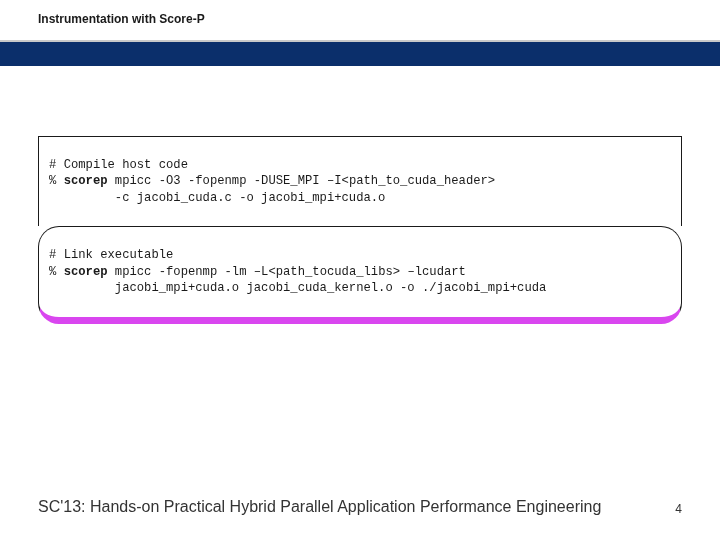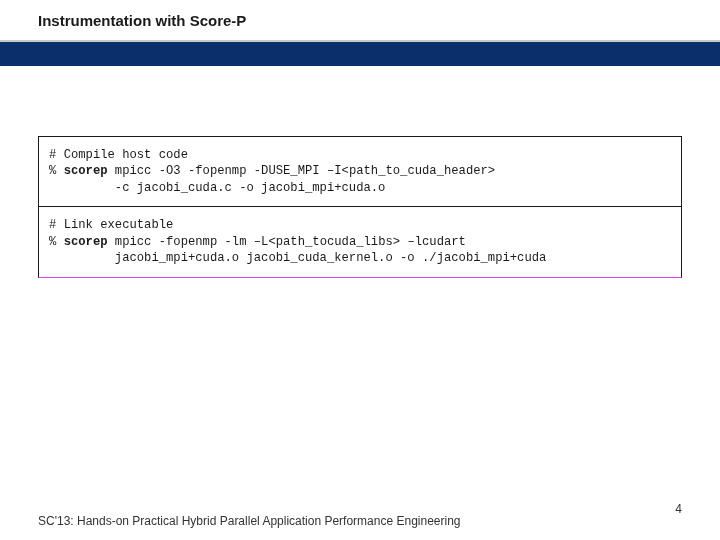--- a/index.html
+++ b/index.html
@@ -20,7 +20,7 @@
     position: absolute;
     left: 38px;
     top: 12px;
-    font-size: 15px;
+    font-size: 12px;
     font-weight: bold;
     color: #1a1a1a;
   }

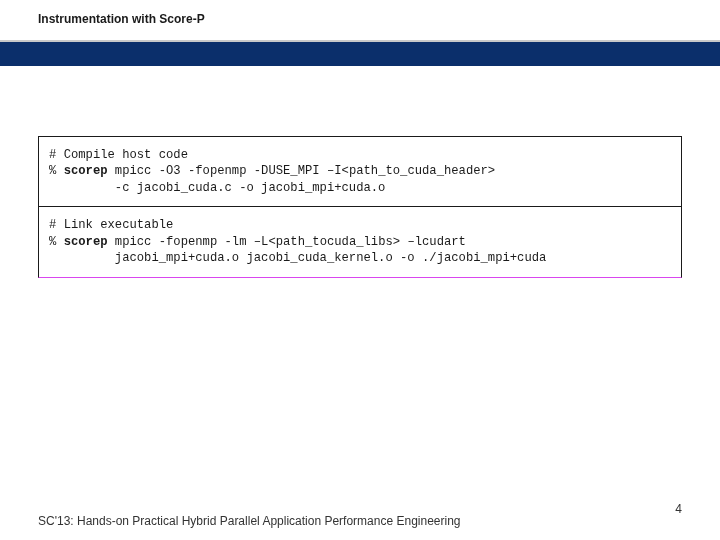--- a/index.html
+++ b/index.html
@@ -66,7 +66,7 @@
   }
   .codebox {
     border: 1px solid #1a1a1a;
-    padding: 10px 10px;
+    padding: 20px 10px;
     font-family: "Courier New", Courier, monospace;
     font-size: 12.2px;
     line-height: 1.35;

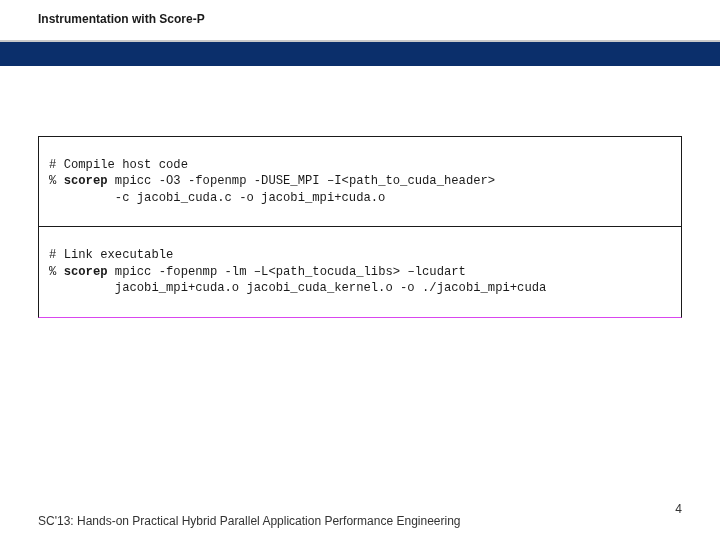--- a/index.html
+++ b/index.html
@@ -77,7 +77,8 @@
     overflow: hidden;
   }
   .codebox:last-child {
-    border-bottom: 1px solid #d946ef;
+    border-bottom: 7px solid #d946ef;
+    border-radius: 21px;
   }
   .codebox .b { font-weight: bold; }
   .footer-left {

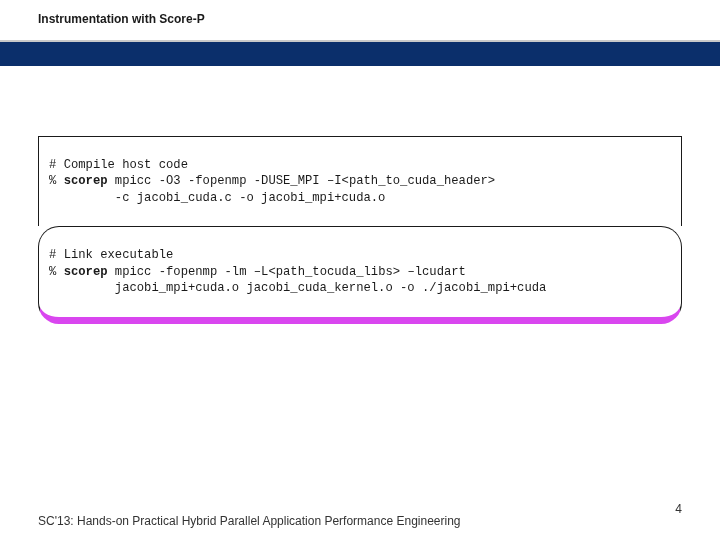--- a/index.html
+++ b/index.html
@@ -84,8 +84,8 @@
   .footer-left {
     position: absolute;
     left: 38px;
-    bottom: 12px;
-    font-size: 12px;
+    bottom: 24px;
+    font-size: 16px;
     color: #333;
   }
   .footer-right {

